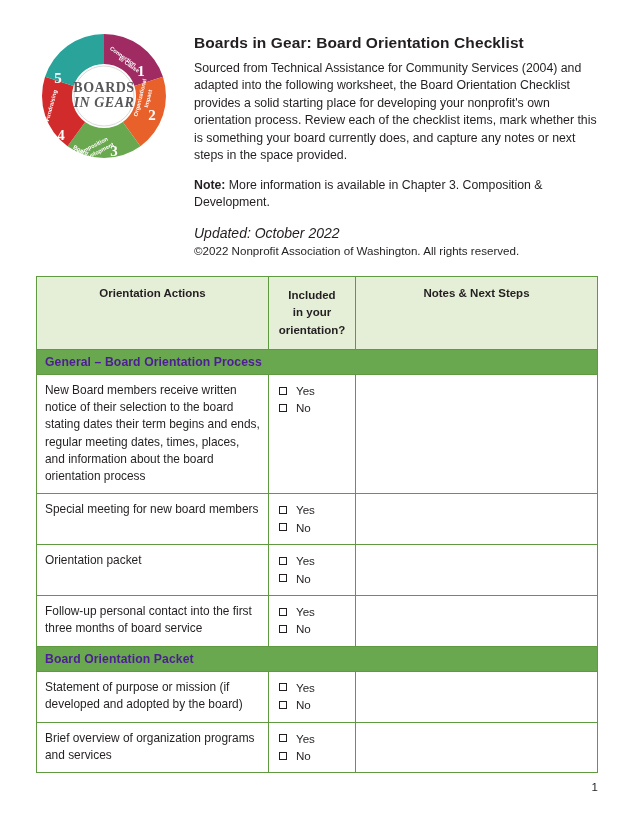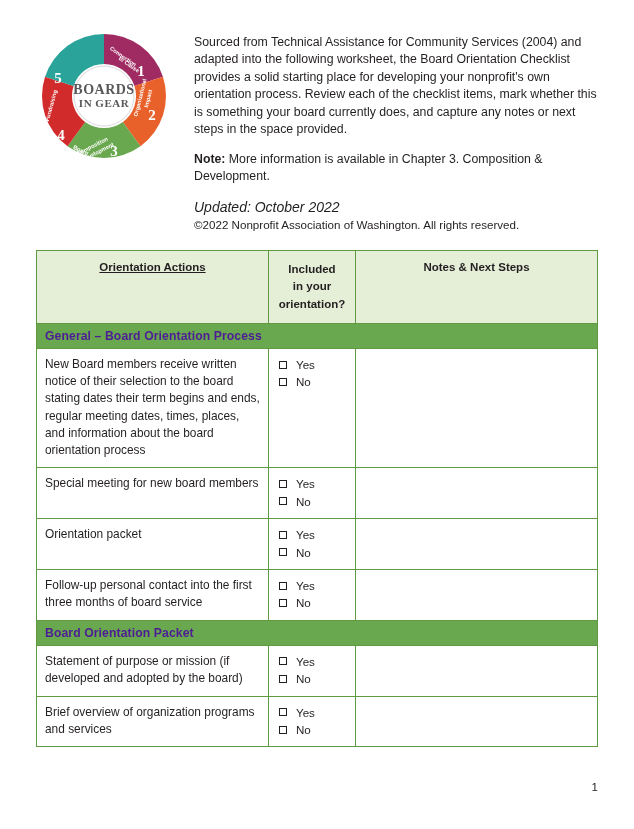--- a/index.html
+++ b/index.html
@@ -203,6 +203,7 @@
     </div>
 
     <div class="header-text">
+      <h1 class="doc-title">Boards in Gear: Board Orientation Checklist</h1>
       <p class="doc-para">Sourced from Technical Assistance for Community Services (2004) and adapted into the following worksheet, the Board Orientation Checklist provides a solid starting place for developing your nonprofit's own orientation process. Review each of the checklist items, mark whether this is something your board currently does, and capture any notes or next steps in the space provided.</p>
       <p class="doc-note"><b>Note:</b><span> More information is available in Chapter 3. Composition &amp; Development.</span></p>
       <p class="doc-updated">Updated: October 2022</p>

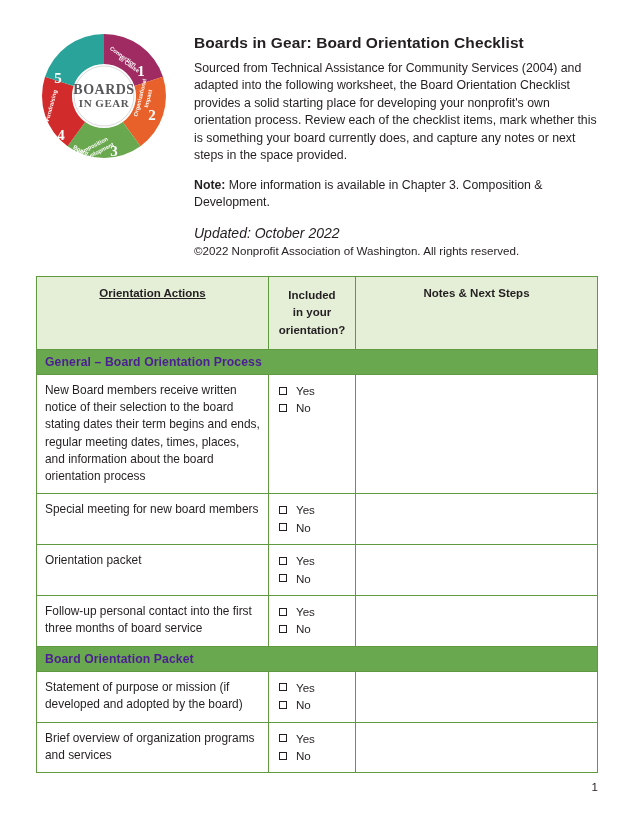--- a/index.html
+++ b/index.html
@@ -49,7 +49,7 @@
     line-height: 1.05;
   }
   .logo-center-text .l1 { font-size: 14px; }
-  .logo-center-text .l2 { font-size: 11px; }
+  .logo-center-text .l2 { font-size: 14px; font-style: italic; }
 
   .header-text {
     flex: 1 1 auto;

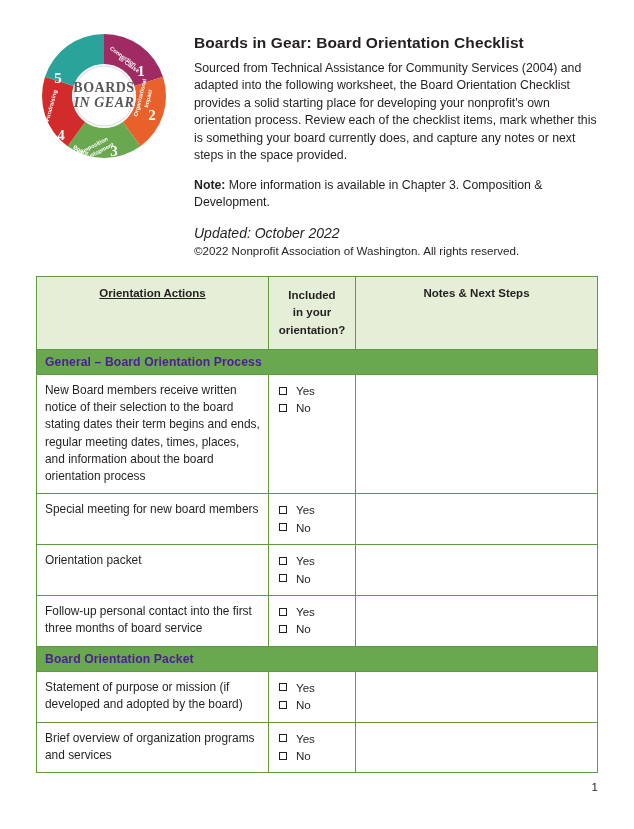--- a/index.html
+++ b/index.html
@@ -107,7 +107,7 @@
     padding: 10px 6px;
     height: 70px;
   }
-  th.col-actions { width: 232px; text-decoration: underline; }
+  th.col-actions { width: 232px; }
   th.col-included { width: 87px; line-height: 1.5; }
   th.col-notes { width: auto; }
 

